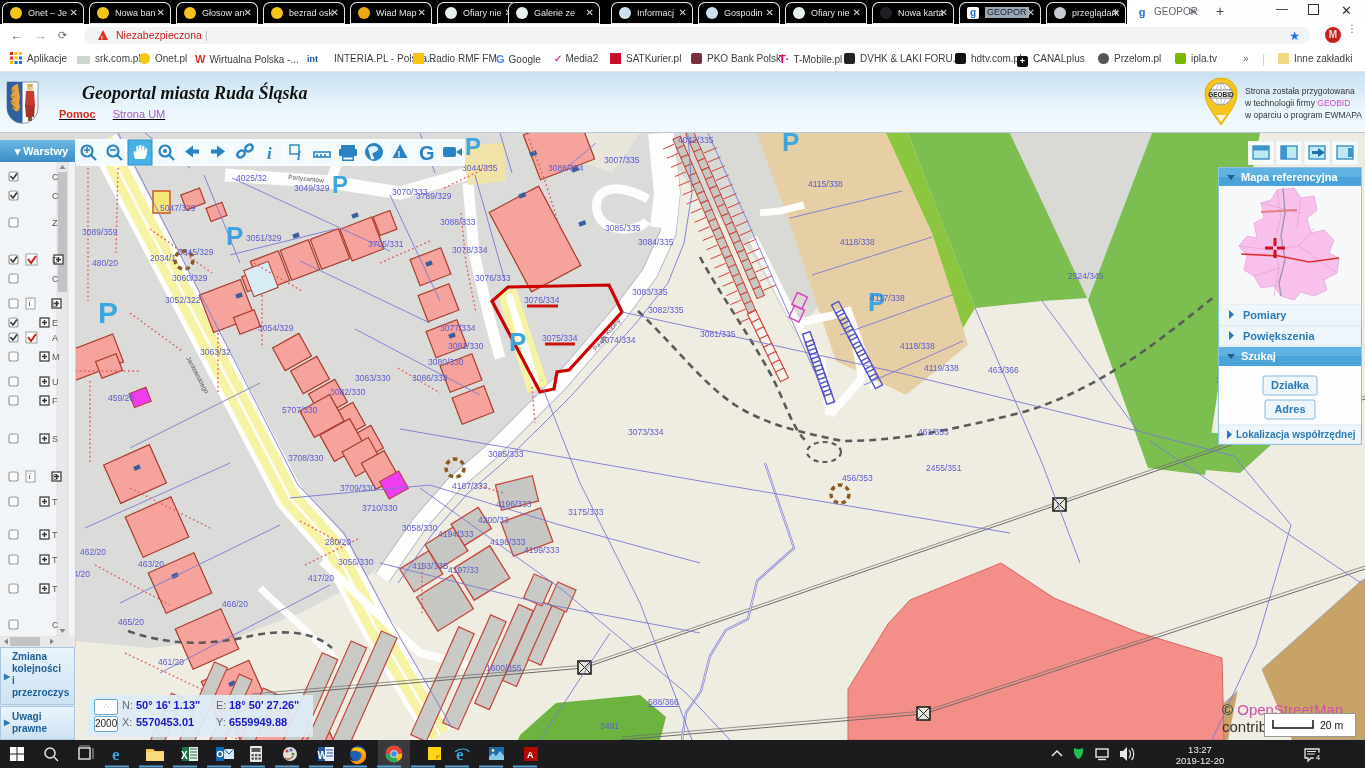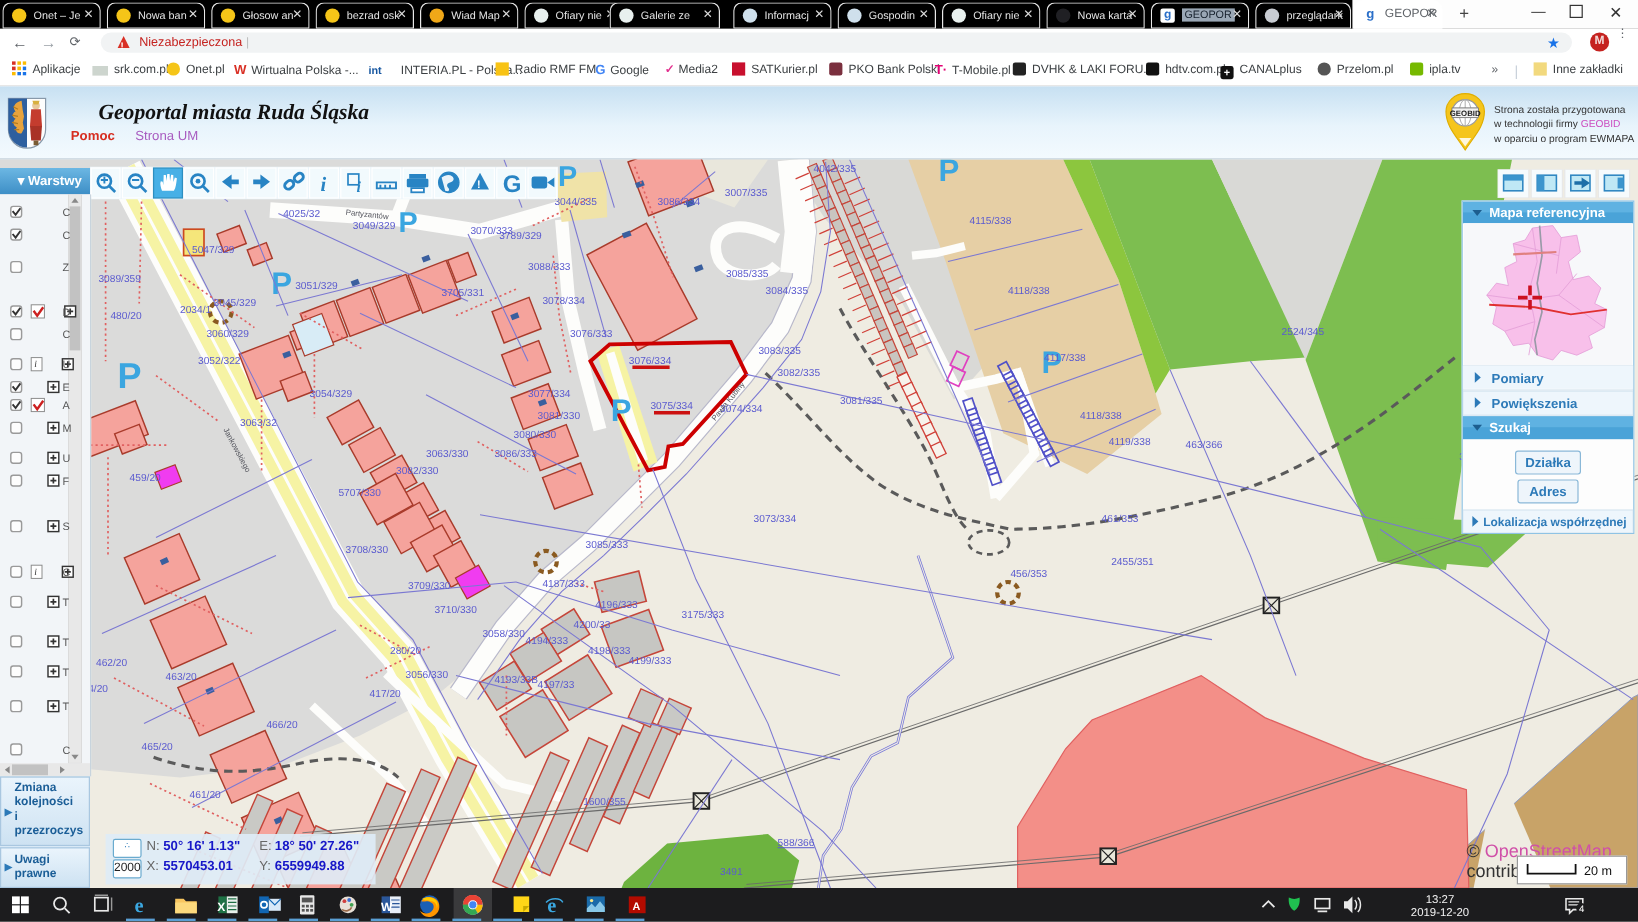--- a/index.html
+++ b/index.html
@@ -23,7 +23,7 @@
 
 #header{top:72px;left:0;width:1365px;height:61px;background:linear-gradient(#c7e0f2,#e8f4fc 55%,#f3fafe);border-bottom:1px solid #b8c8d4;box-sizing:border-box;}
 #htitle{position:absolute;left:58px;top:11px;font-family:"Liberation Serif",serif;font-style:italic;font-weight:bold;font-size:18px;color:#111;margin-left:24px;}
-#hlinks{position:absolute;left:59px;top:36px;font-size:11px;font-weight:bold;}
+#hlinks{position:absolute;left:59px;top:36px;font-size:11px;font-weight:bold;text-decoration:underline;}
 
 #taskbar{top:740px;left:0;width:1365px;height:28px;background:#1b1b1b;}
 

